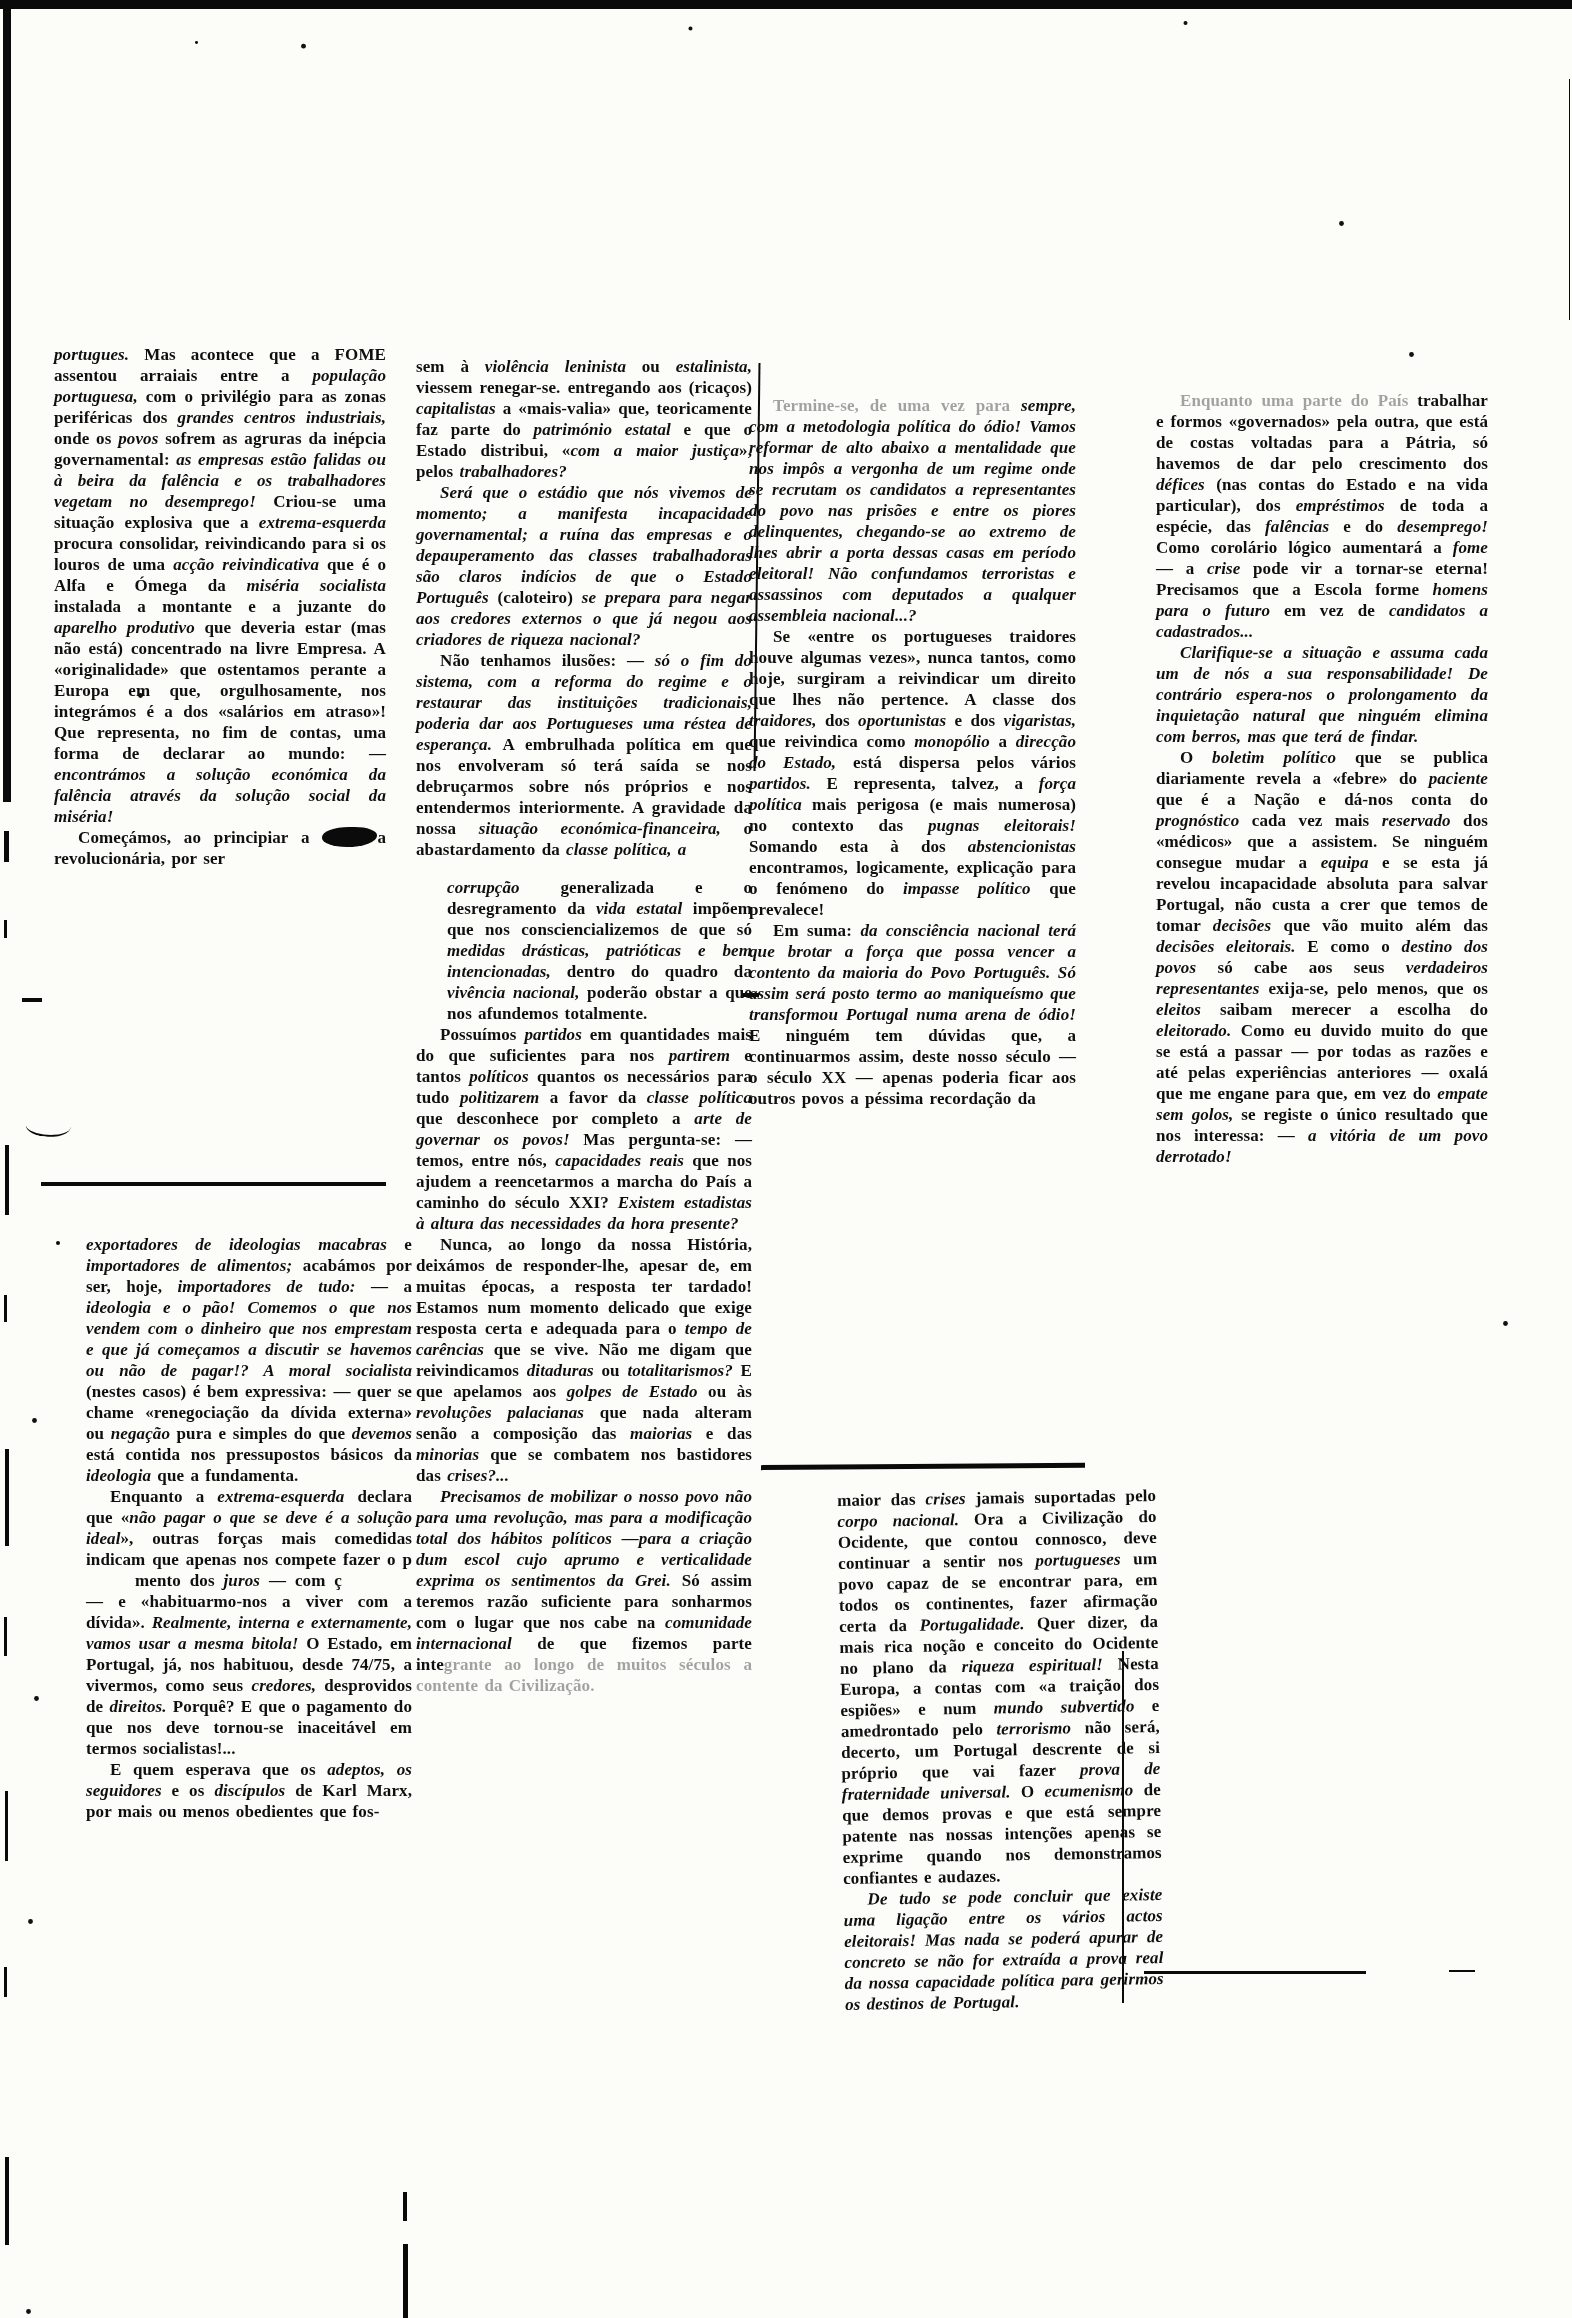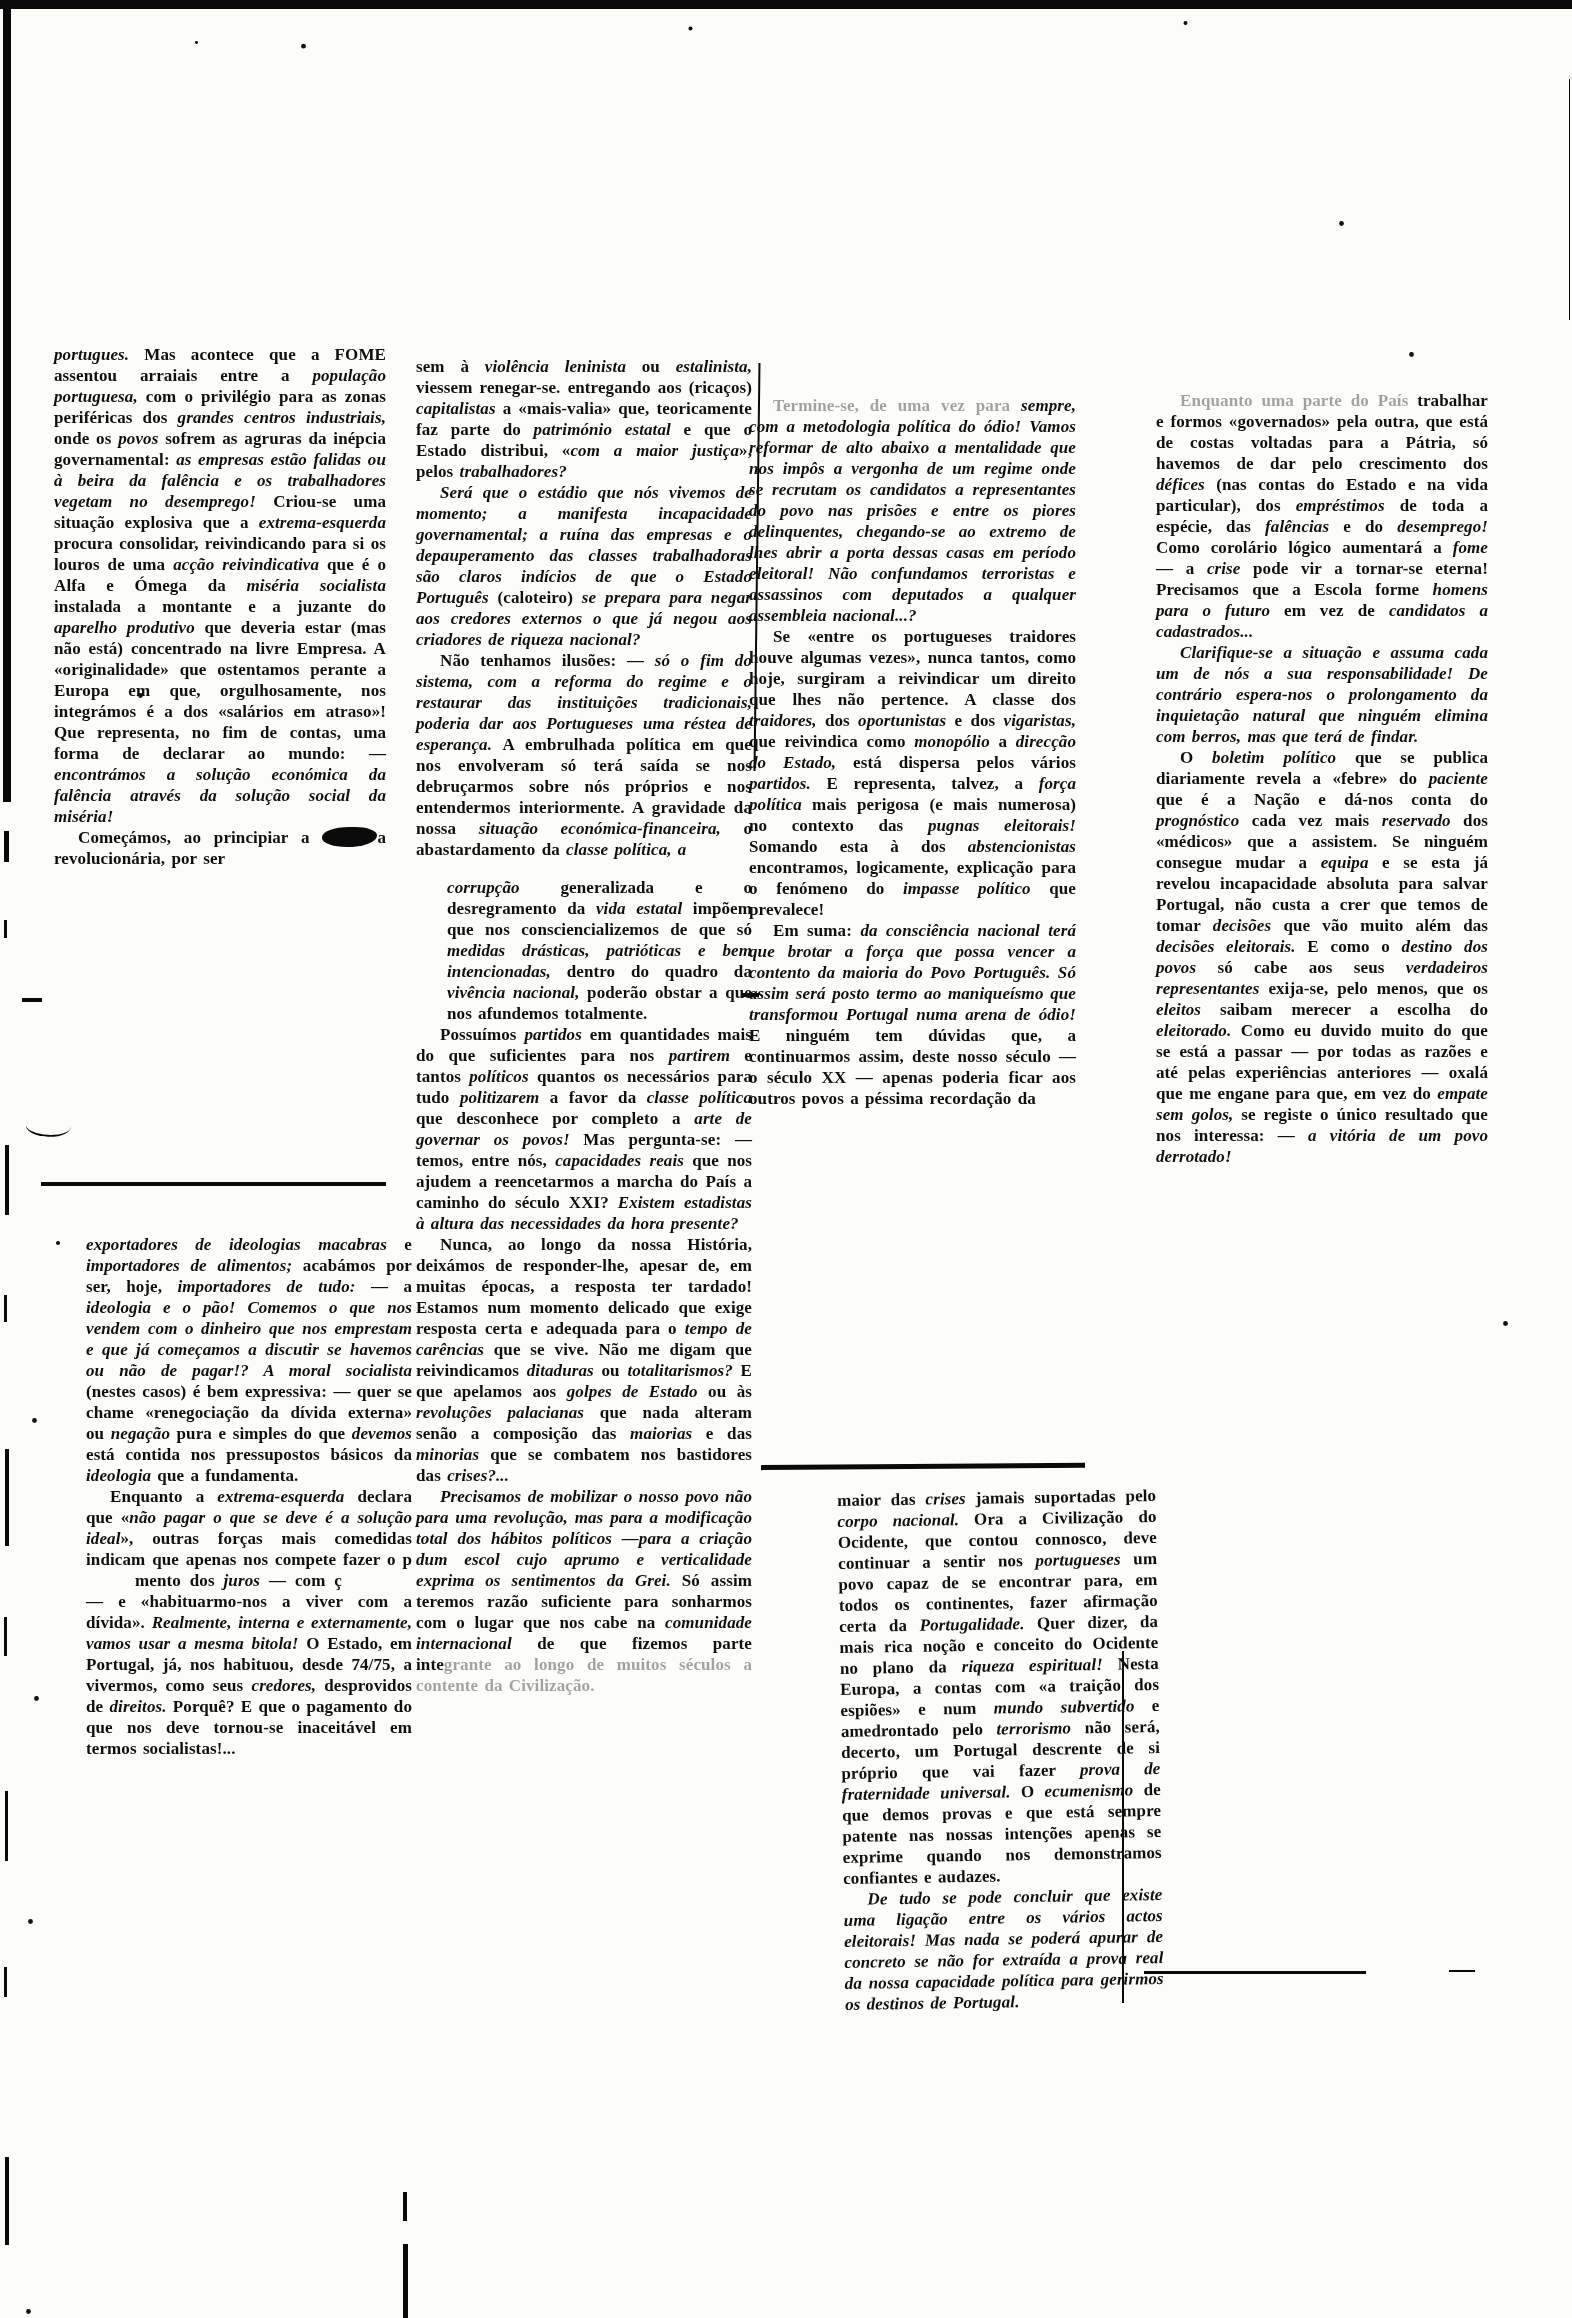--- a/index.html
+++ b/index.html
@@ -101,6 +101,7 @@
   <section class="col c1b">
       <p><i>exportadores de ideologias macabras</i> e <i>importadores de alimentos;</i> acabámos por ser, hoje, <i>importadores de tudo:</i> — a <i>ideologia e o pão! Comemos o que nos vendem com o dinheiro que nos emprestam e que já começamos a discutir se havemos ou não de pagar!? A moral socialista</i> (nestes casos) é bem expressiva: — quer se chame «renegociação da dívida externa» ou <i>negação</i> pura e simples do que <i>devemos</i> está contida nos pressupostos básicos da <i>ideologia</i> que a fundamenta.</p>
       <p class="ind">Enquanto a <i>extrema-esquerda</i> declara que «<i>não pagar o que se deve é a solução ideal</i>», outras forças mais comedidas indicam que apenas nos compete fazer o p<span class="g110"></span>mento dos <i>juros</i> — com ç<span class="g150"></span> — e «habituarmo-nos a viver com a dívida». <i>Realmente, interna e externamente, vamos usar a mesma bitola!</i> O Estado, em Portugal, já, nos habituou, desde 74/75, a vivermos, como seus <i>credores,</i> desprovidos de <i>direitos.</i> Porquê? E que o pagamento do que nos deve tornou-se inaceitável em termos socialistas!...</p>
+      <p class="ind">E quem esperava que os <i>adeptos, os seguidores</i> e os <i>discípulos</i> de Karl Marx, por mais ou menos obedientes que fos-</p>
     </section>
   <section class="col c2">
       <p>sem à <i>violência leninista</i> ou <i>estalinista,</i> viessem renegar-se. entregando aos (ricaços) <i>capitalistas</i> a «mais-valia» que, teoricamente faz parte do <i>património estatal</i> e que o Estado distribui, «<i>com a maior justiça</i>», pelos <i>trabalhadores?</i></p>

